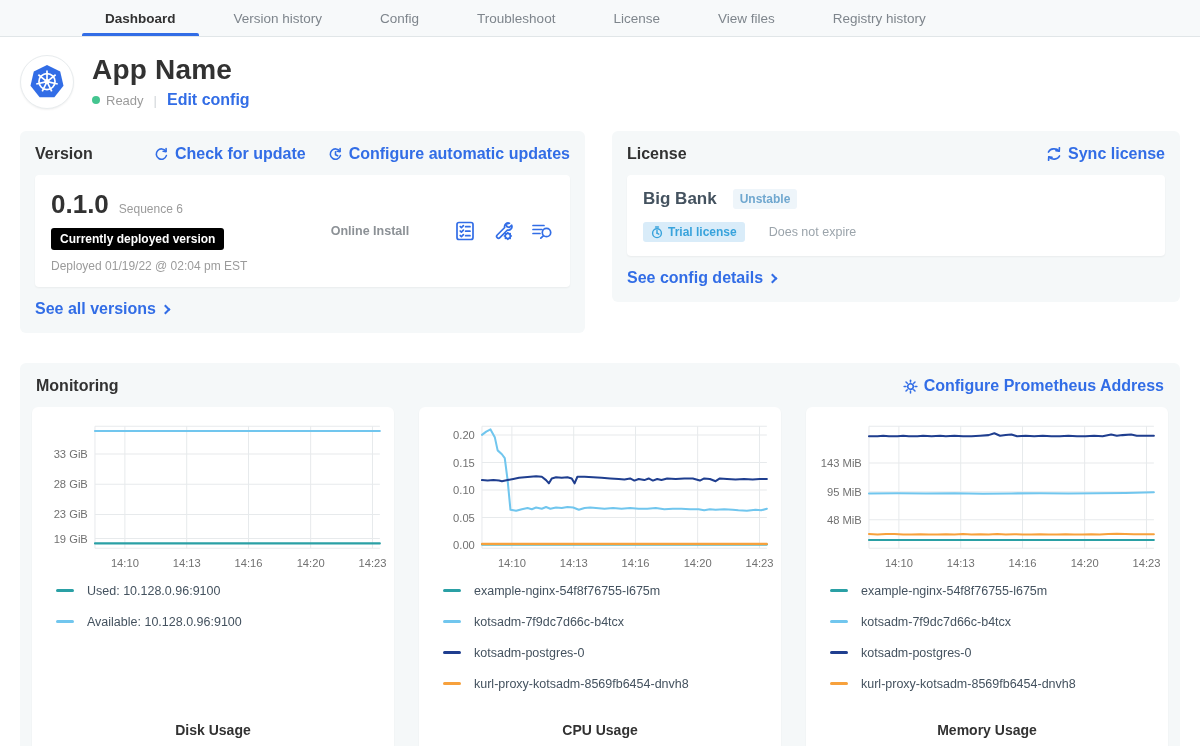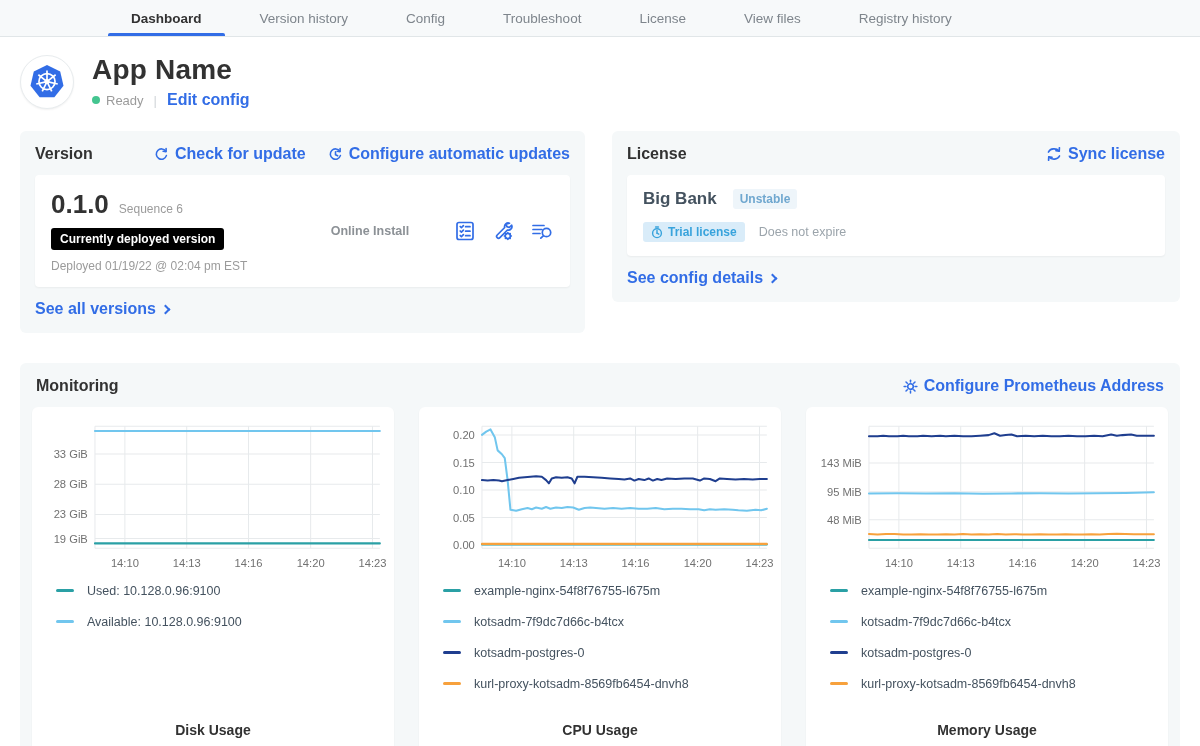--- a/index.html
+++ b/index.html
@@ -8,7 +8,7 @@
 
   
   .topnav { height:37px; background:#f7f9fa; border-bottom:1px solid #e1e6e8;
-    display:flex; align-items:stretch; padding-left:102px; }
+    display:flex; align-items:stretch; padding-left:76px; }
   .tab { display:flex; align-items:center; padding:0 29px; font-size:13.5px; color:#7e858c;
     cursor:pointer; position:relative; }
   .tab.active { color:#323232; font-weight:bold; }

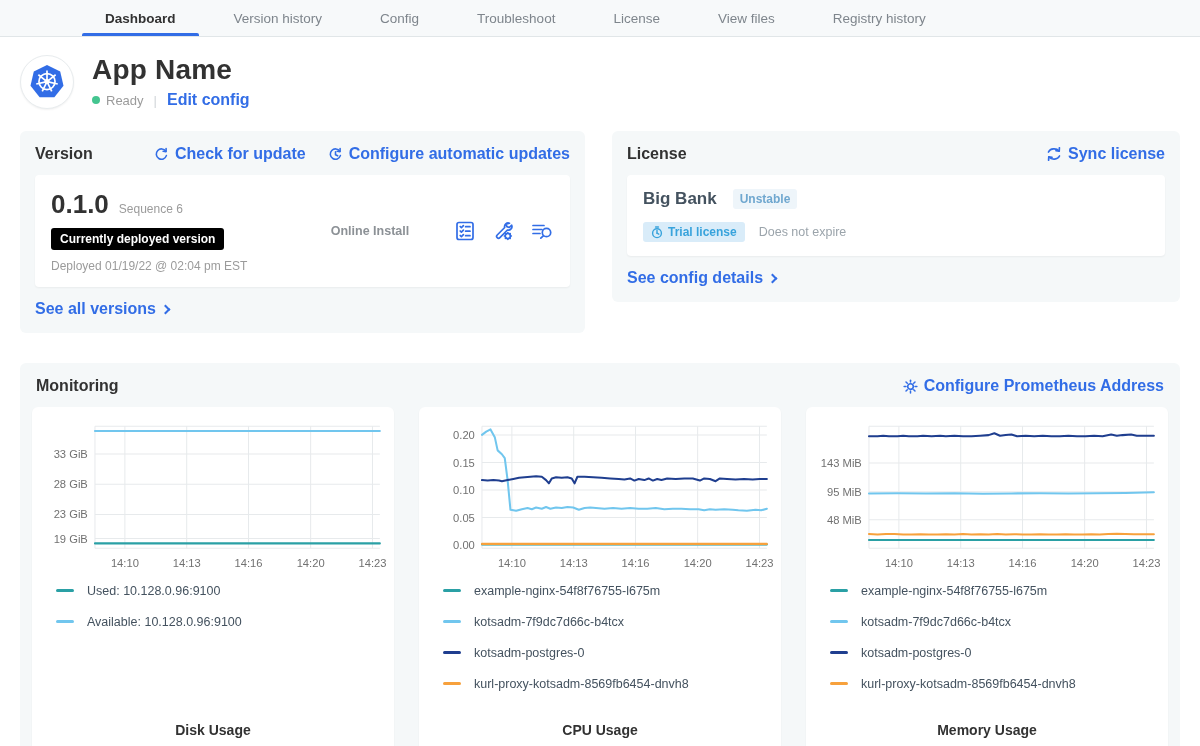--- a/index.html
+++ b/index.html
@@ -59,7 +59,7 @@
   .lic-name { font-size:17px; font-weight:bold; color:#44525f; }
   .badge-channel { font-size:12px; font-weight:bold; color:#6fa7cf; background:#eef5fa;
     padding:3px 7px; border-radius:3px; }
-  .lic-row2 { display:flex; align-items:center; gap:14px; margin-top:13px; }
+  .lic-row2 { display:flex; align-items:center; gap:24px; margin-top:13px; }
   .badge-trial { font-size:12px; font-weight:bold; color:#38a3dc; background:#d9ecf9;
     padding:3px 8px; border-radius:3px; display:inline-flex; align-items:center; gap:5px; }
   .lic-expire { font-size:12.5px; color:#9ba4ab; }

